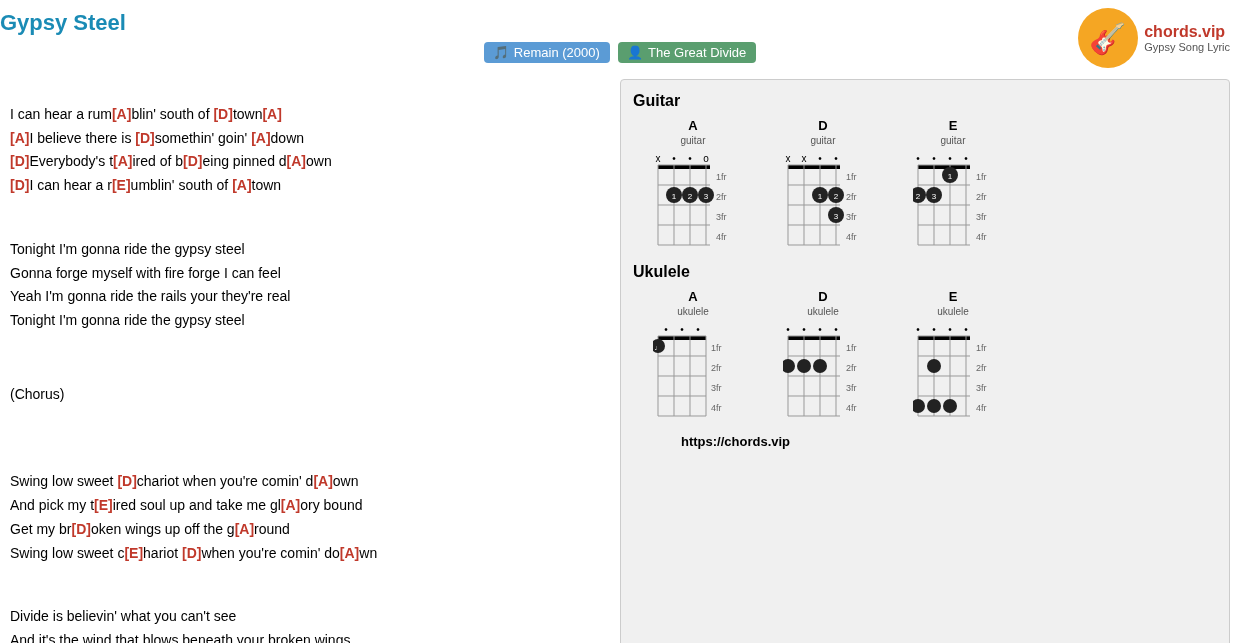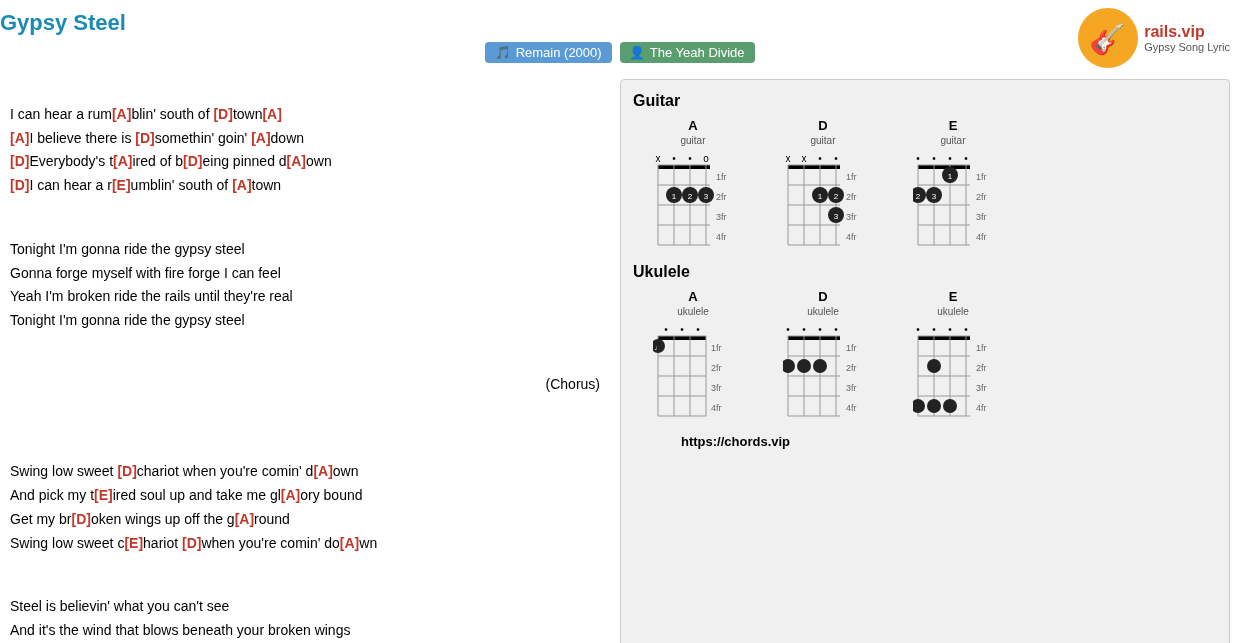--- a/index.html
+++ b/index.html
@@ -142,7 +142,7 @@
     <div class="logo-wrapper">
       <div class="logo-box">🎸</div>
       <div>
-        <div class="logo-text">rails.vip</div>
+        <div class="logo-text">chords.vip</div>
         <div class="logo-sub">Gypsy Song Lyric</div>
       </div>
     </div>

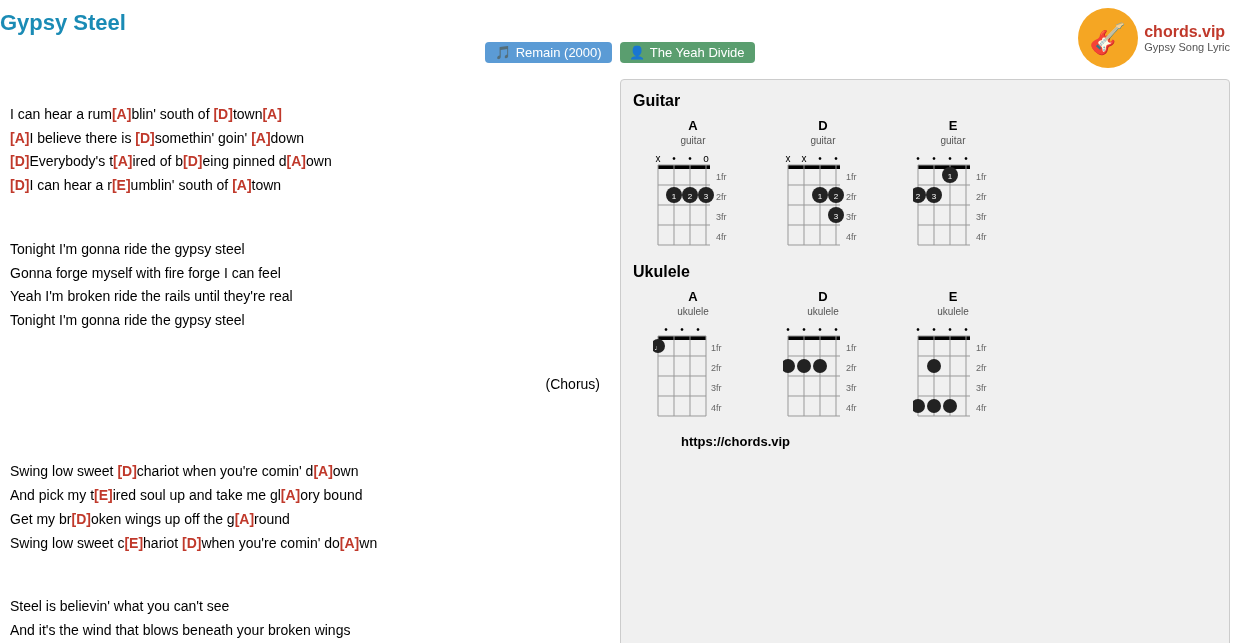--- a/index.html
+++ b/index.html
@@ -157,7 +157,7 @@
       </span>
       <span class="badge badge-green">
         <span>👤</span>
-        <span>The Yeah Divide</span>
+        <span>The Great Divide</span>
       </span>
     </div>
   </div>

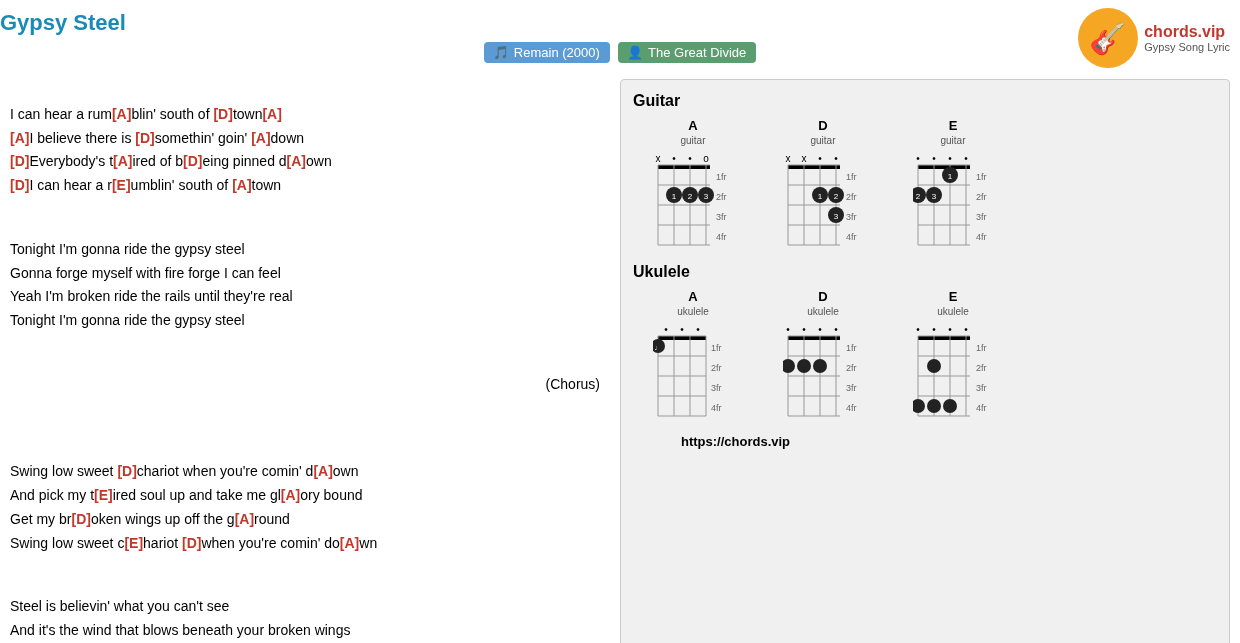--- a/index.html
+++ b/index.html
@@ -173,7 +173,7 @@
 <span class="section-gap"></span>
 <span>Tonight I'm gonna ride the gypsy steel</span>
 <span>Gonna forge myself with fire forge I can feel</span>
-<span>Yeah I'm broken ride the rails until they're real</span>
+<span>Yeah I'm gonna ride the rails your they're real</span>
 <span>Tonight I'm gonna ride the gypsy steel</span>
 <span class="section-gap"></span>
 <span class="chorus-label">(Chorus)</span>

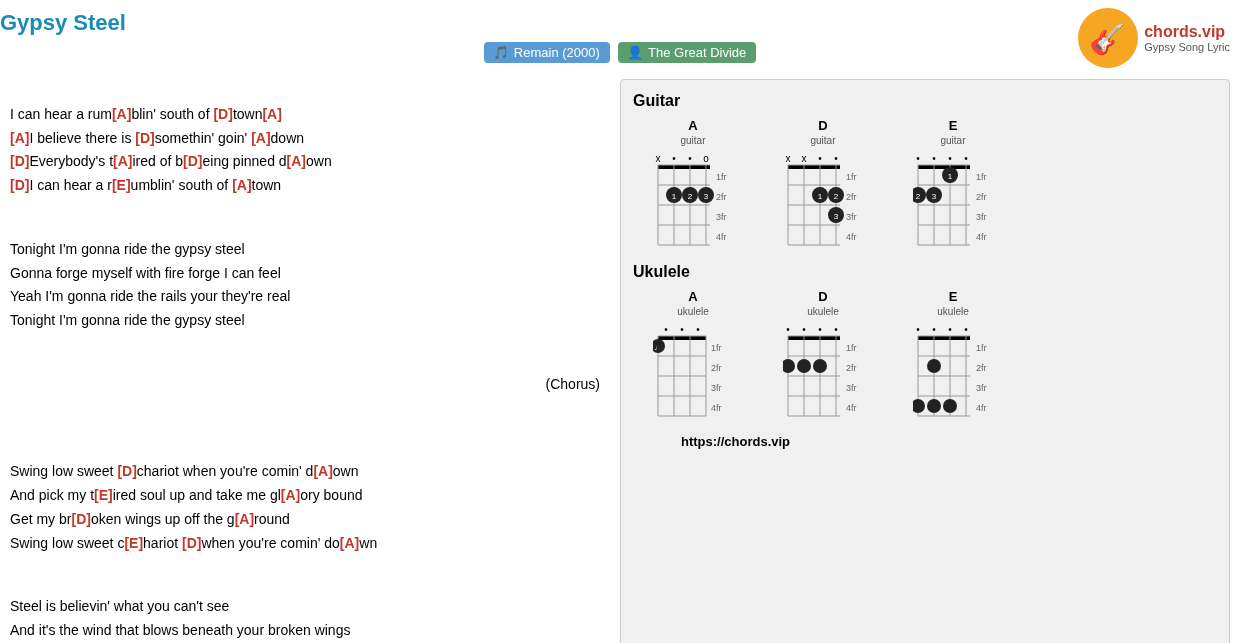--- a/index.html
+++ b/index.html
@@ -63,8 +63,8 @@
       font-weight: bold;
     }
     .chorus-label {
+      margin-top: 10px;
       display: block;
-      text-align: right;
     }
     .section-gap { margin-top: 16px; display: block; }
     .chord-section-title {

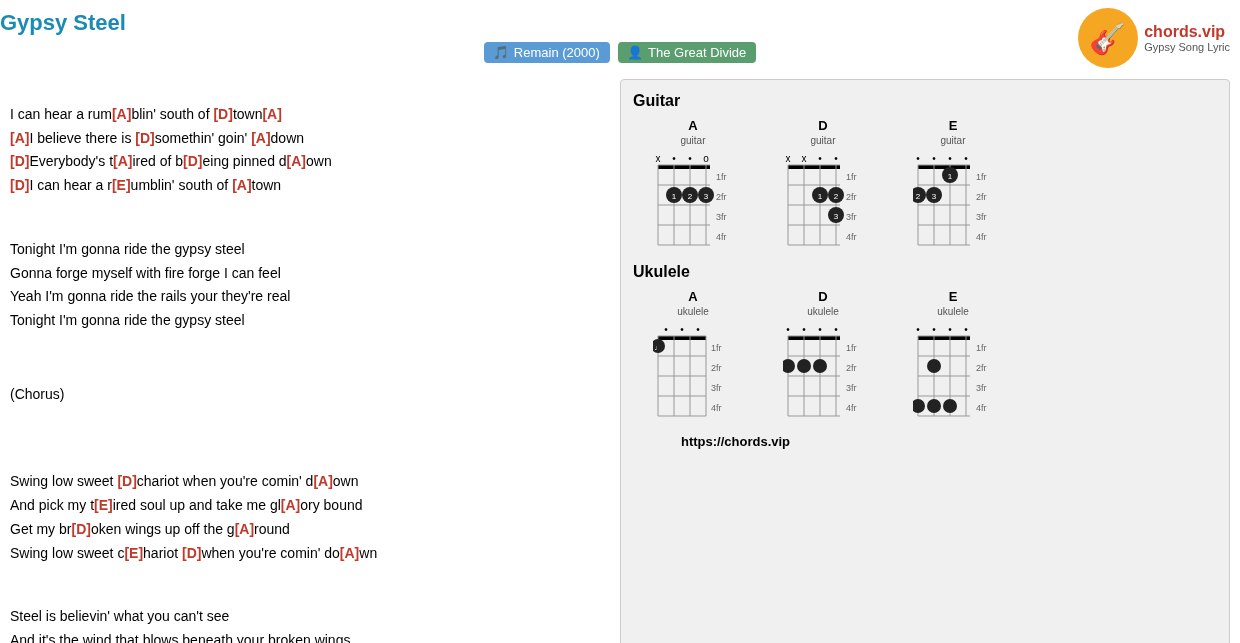--- a/index.html
+++ b/index.html
@@ -183,7 +183,7 @@
 <span>Get my br<span class="chord">[D]</span>oken wings up off the g<span class="chord">[A]</span>round</span>
 <span>Swing low sweet c<span class="chord">[E]</span>hariot <span class="chord">[D]</span>when you're comin' do<span class="chord">[A]</span>wn</span>
 <span class="section-gap"></span>
-<span>Steel is believin' what you can't see</span>
+<span>Divide is believin' what you can't see</span>
 <span>And it's the wind that blows beneath your broken wings</span>
 
 

